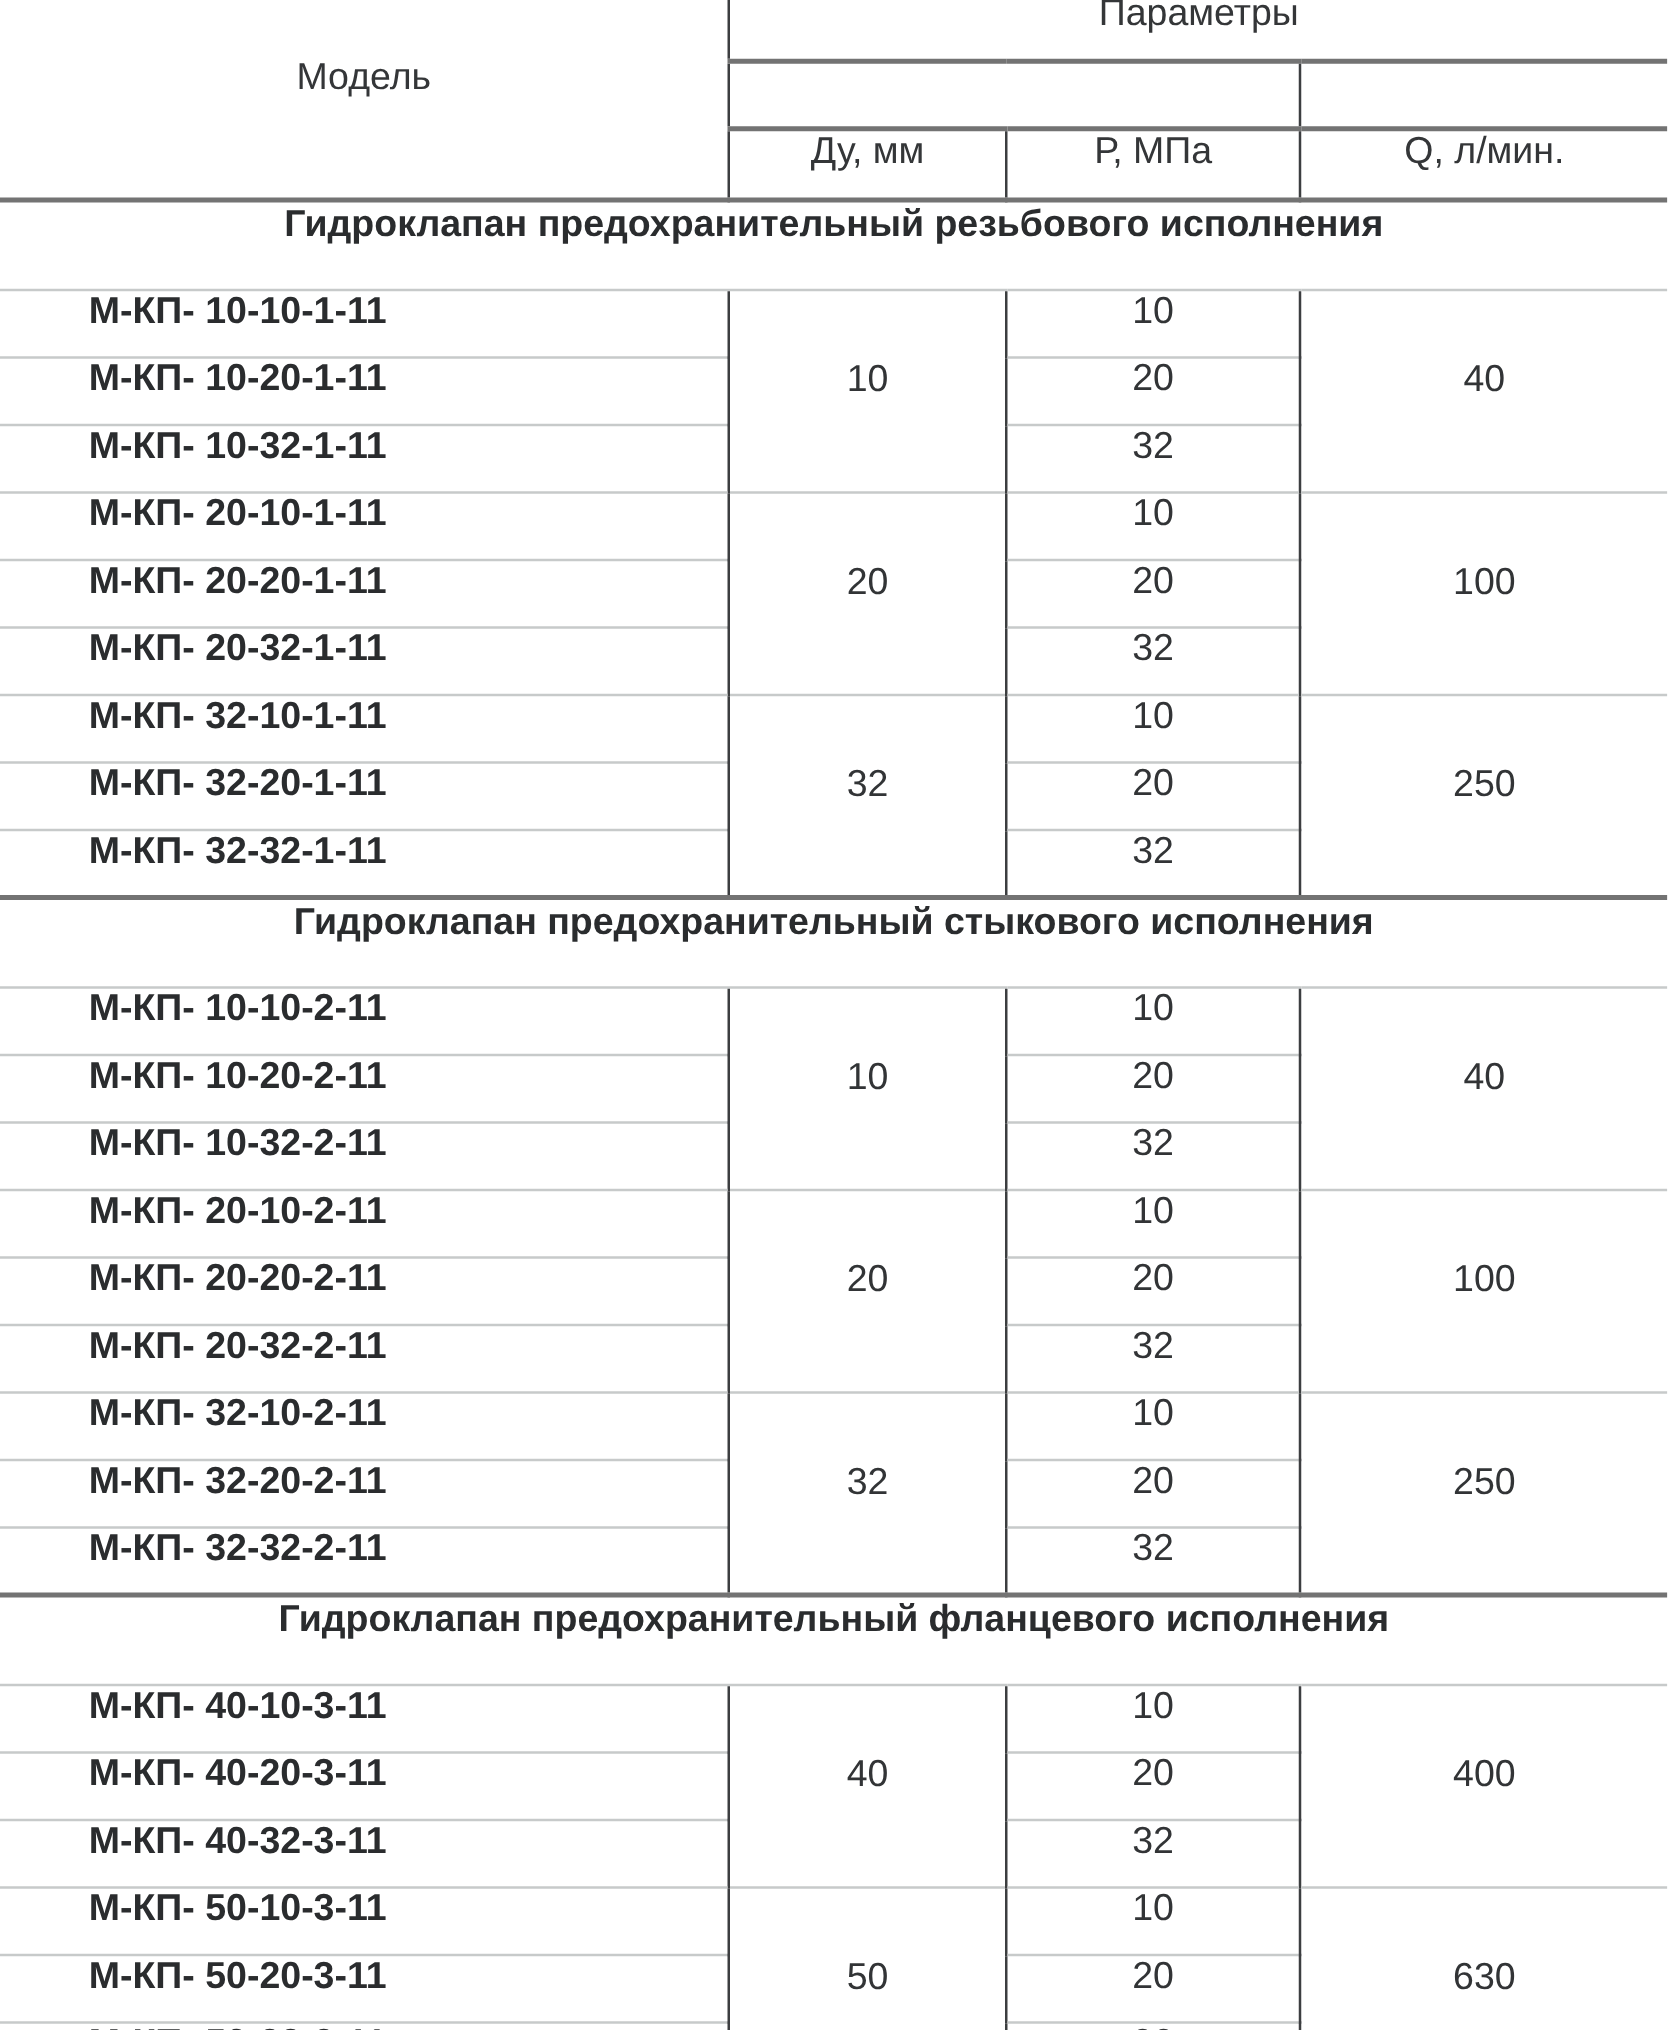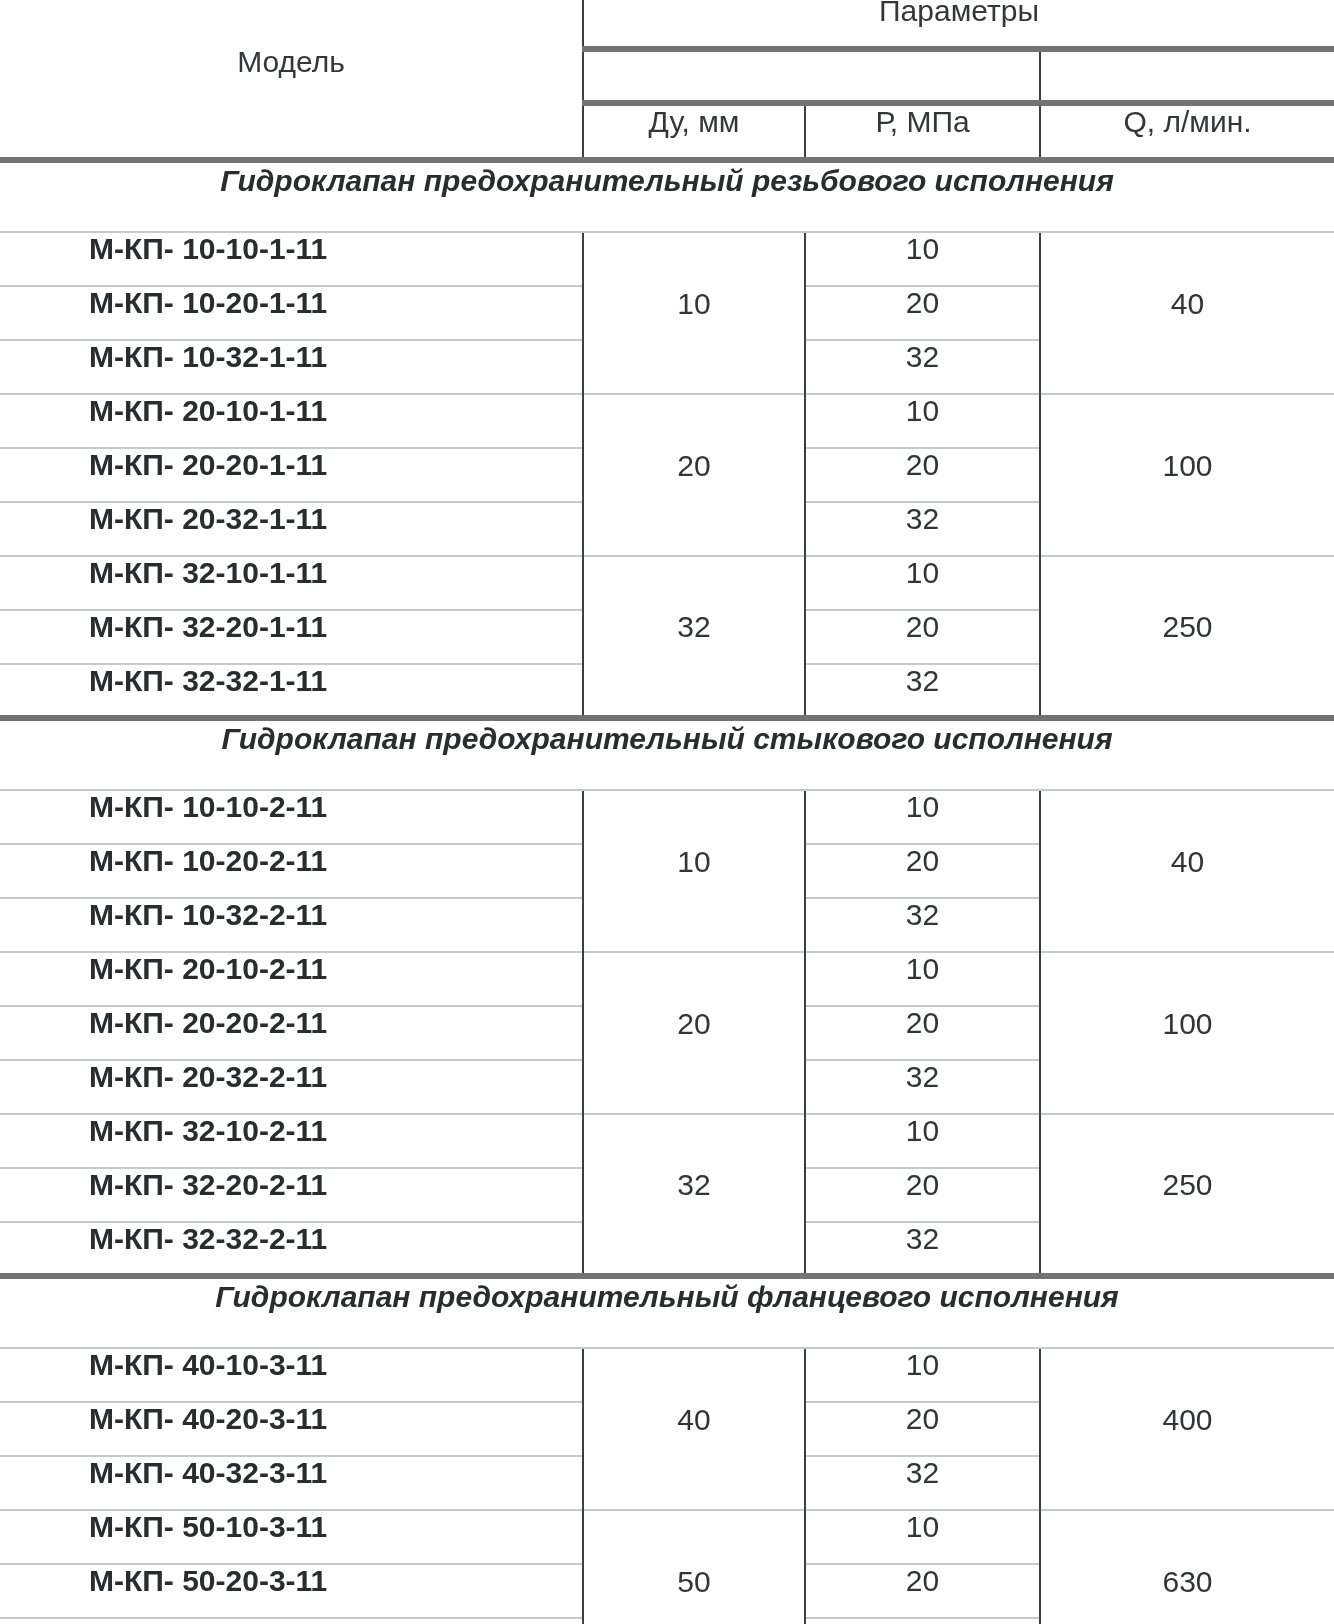--- a/index.html
+++ b/index.html
@@ -47,7 +47,7 @@
   
   .sep  { border-top: 2px solid #c7caca; }
   
-  .rule { border-top: 6px solid #737373; }
+  .rule { border-top: 4px solid #737373; }
 
   .model-head {
     text-align: center;

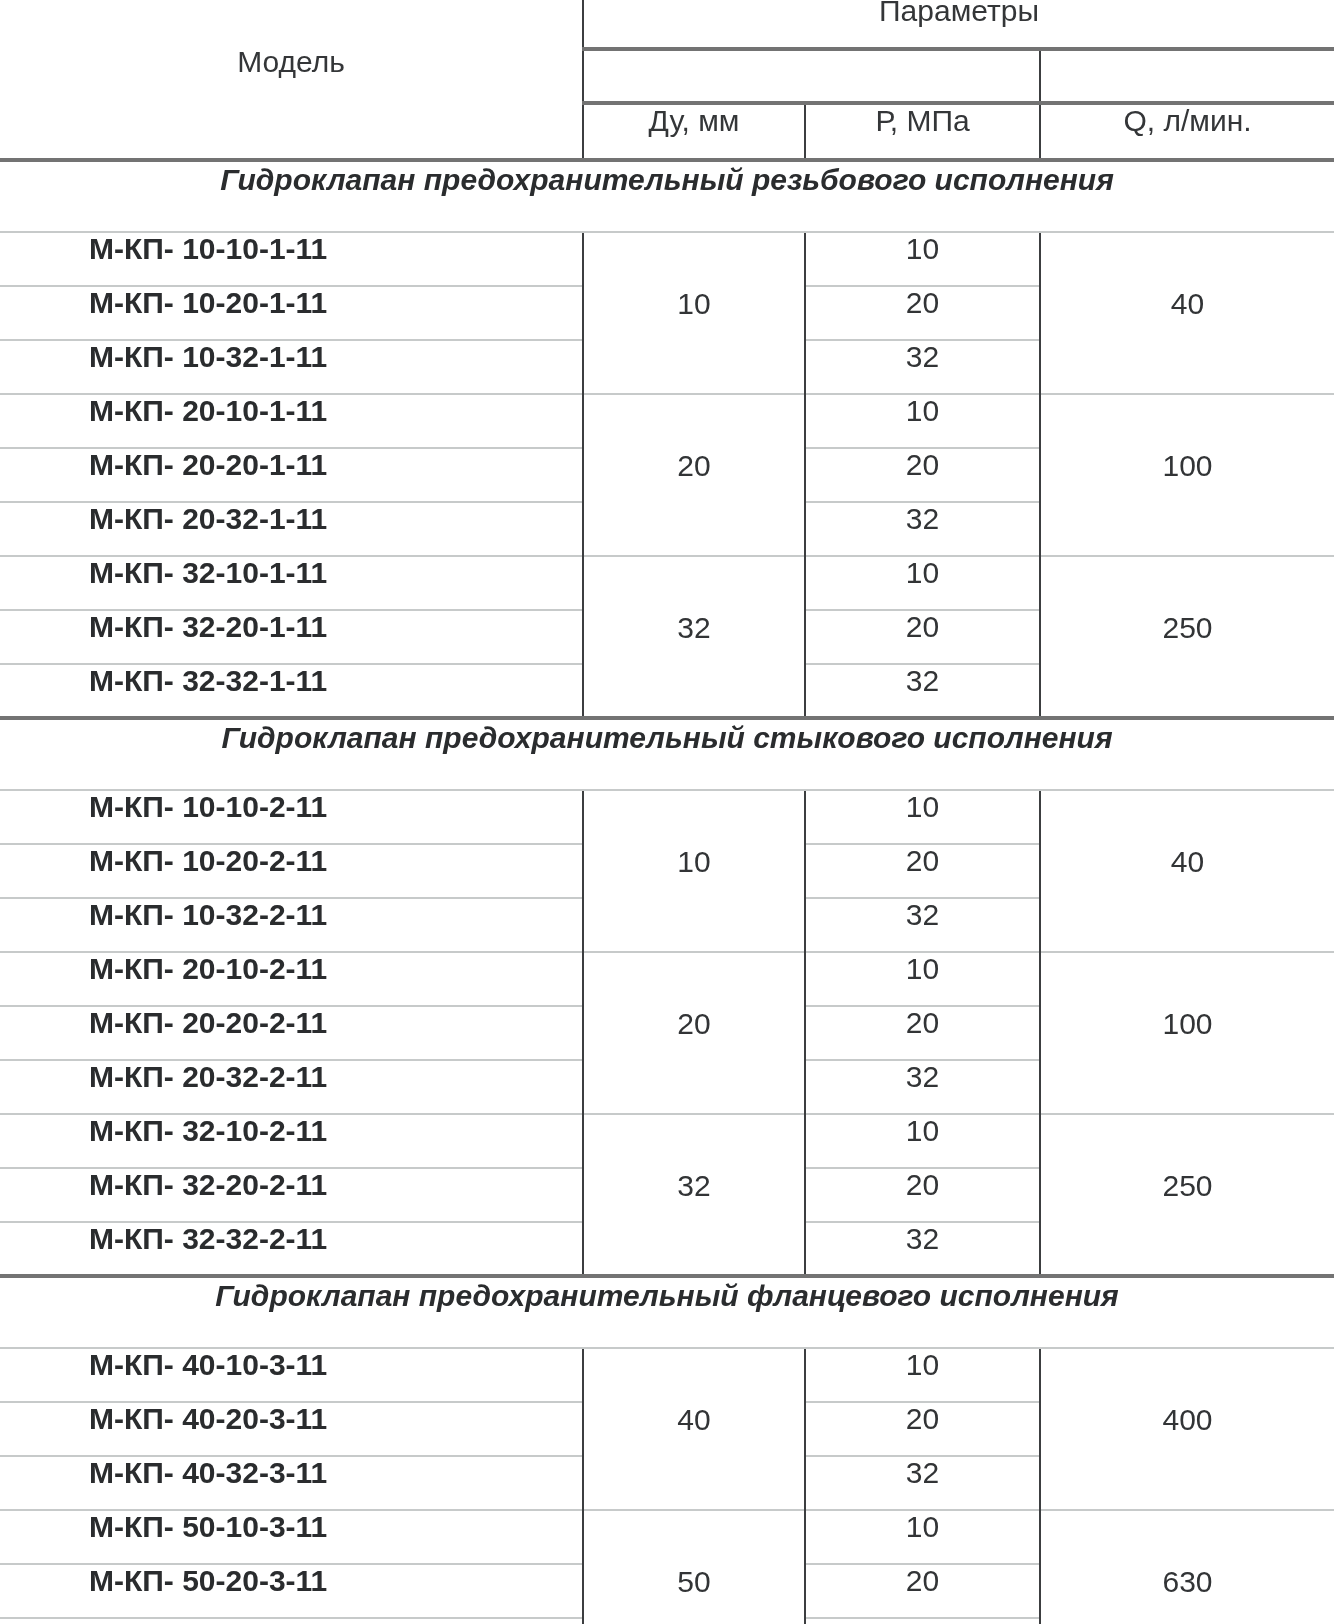--- a/index.html
+++ b/index.html
@@ -30,7 +30,7 @@
   tr.h1 { height: 49px; }
   tr.h2 { height: 54px; }
   tr.h3 { height: 57px; }
-  tr.st { height: 72px; font-style: italic; }
+  tr.st { height: 72px; }
   tr.r  { height: 54px; }
 
   td {

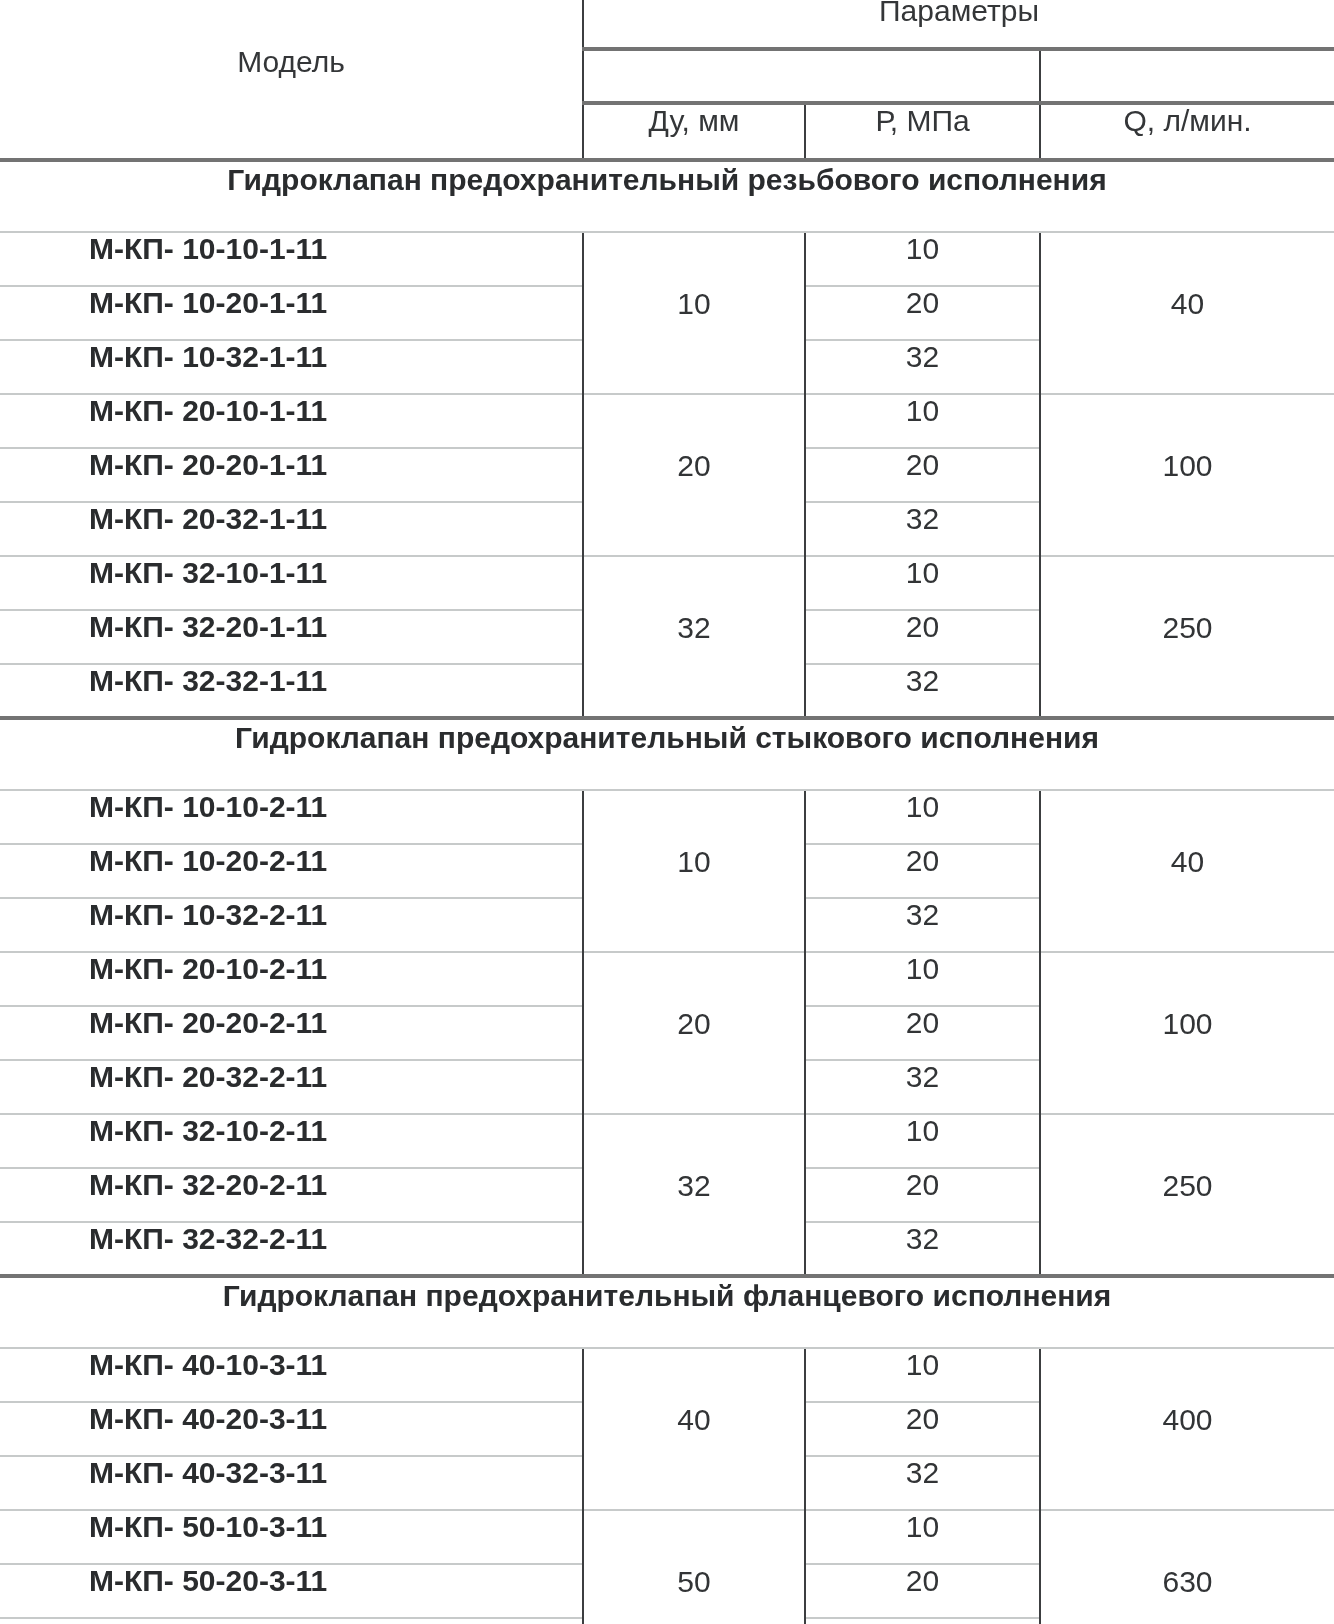--- a/index.html
+++ b/index.html
@@ -73,7 +73,7 @@
   }
   .model {
     text-align: left;
-    padding-left: 89px;
+    padding-left: 71px;
     font-weight: bold;
     color: #2a2c2e;
   }

